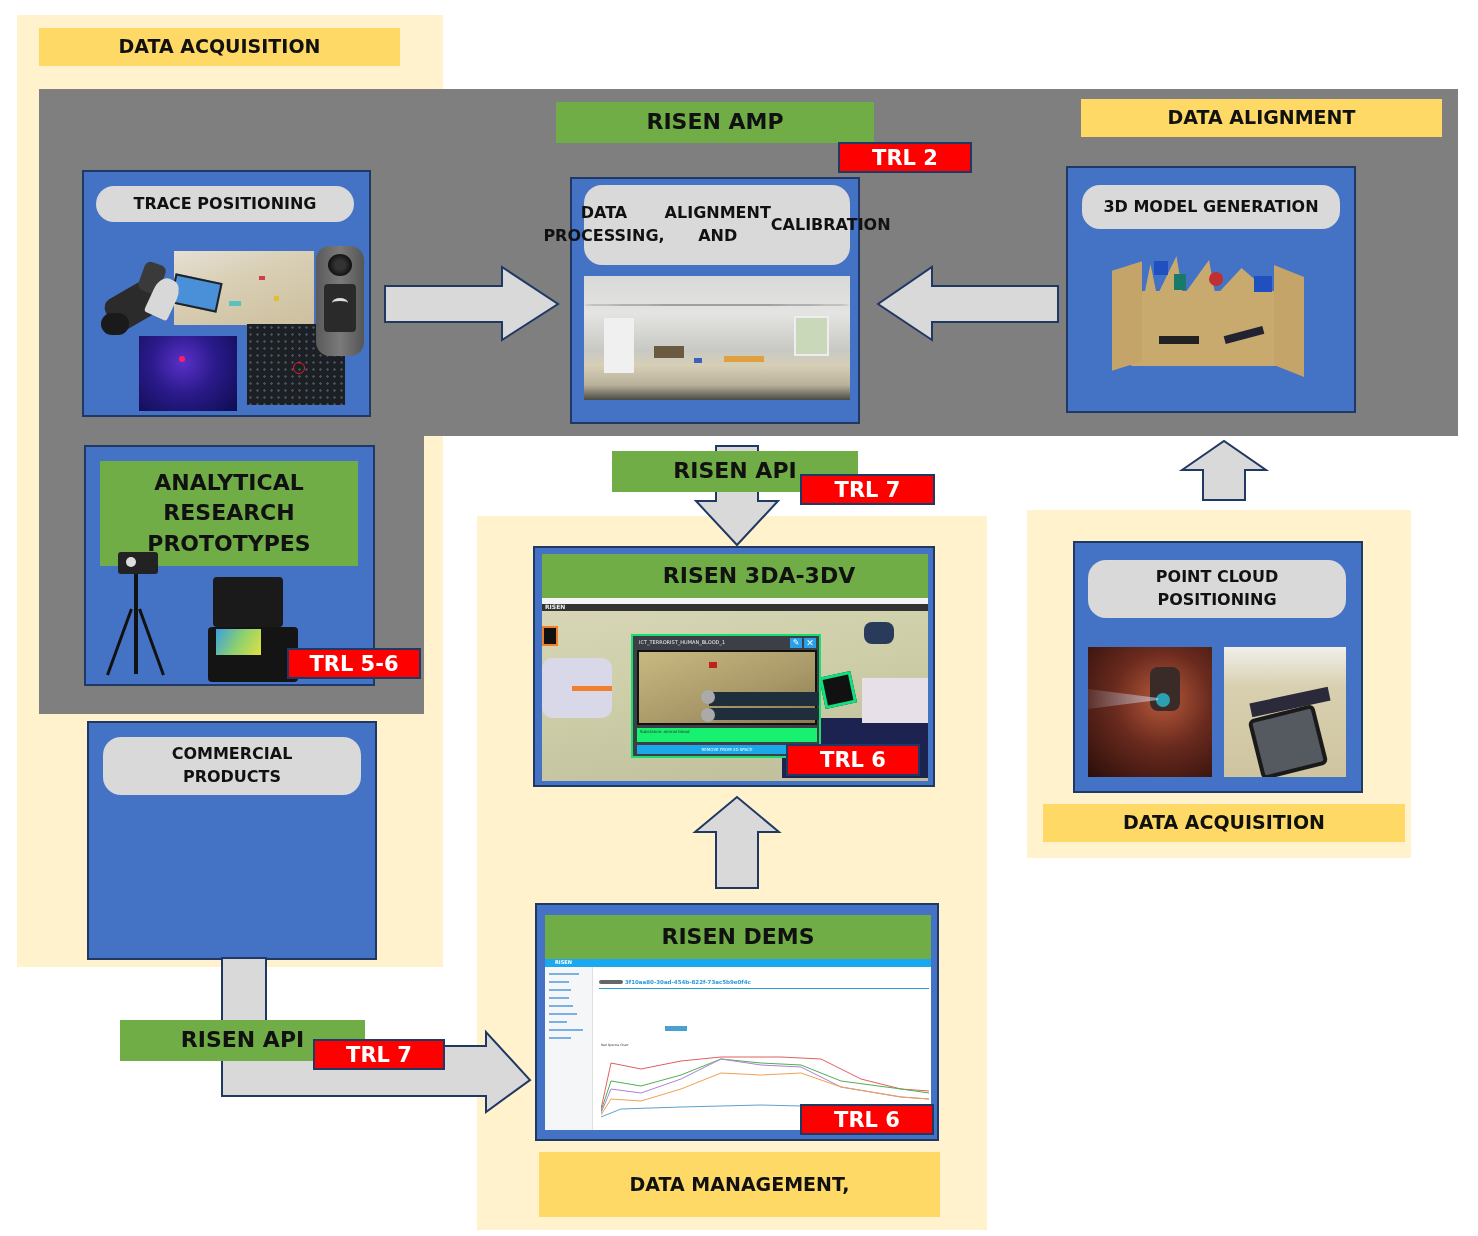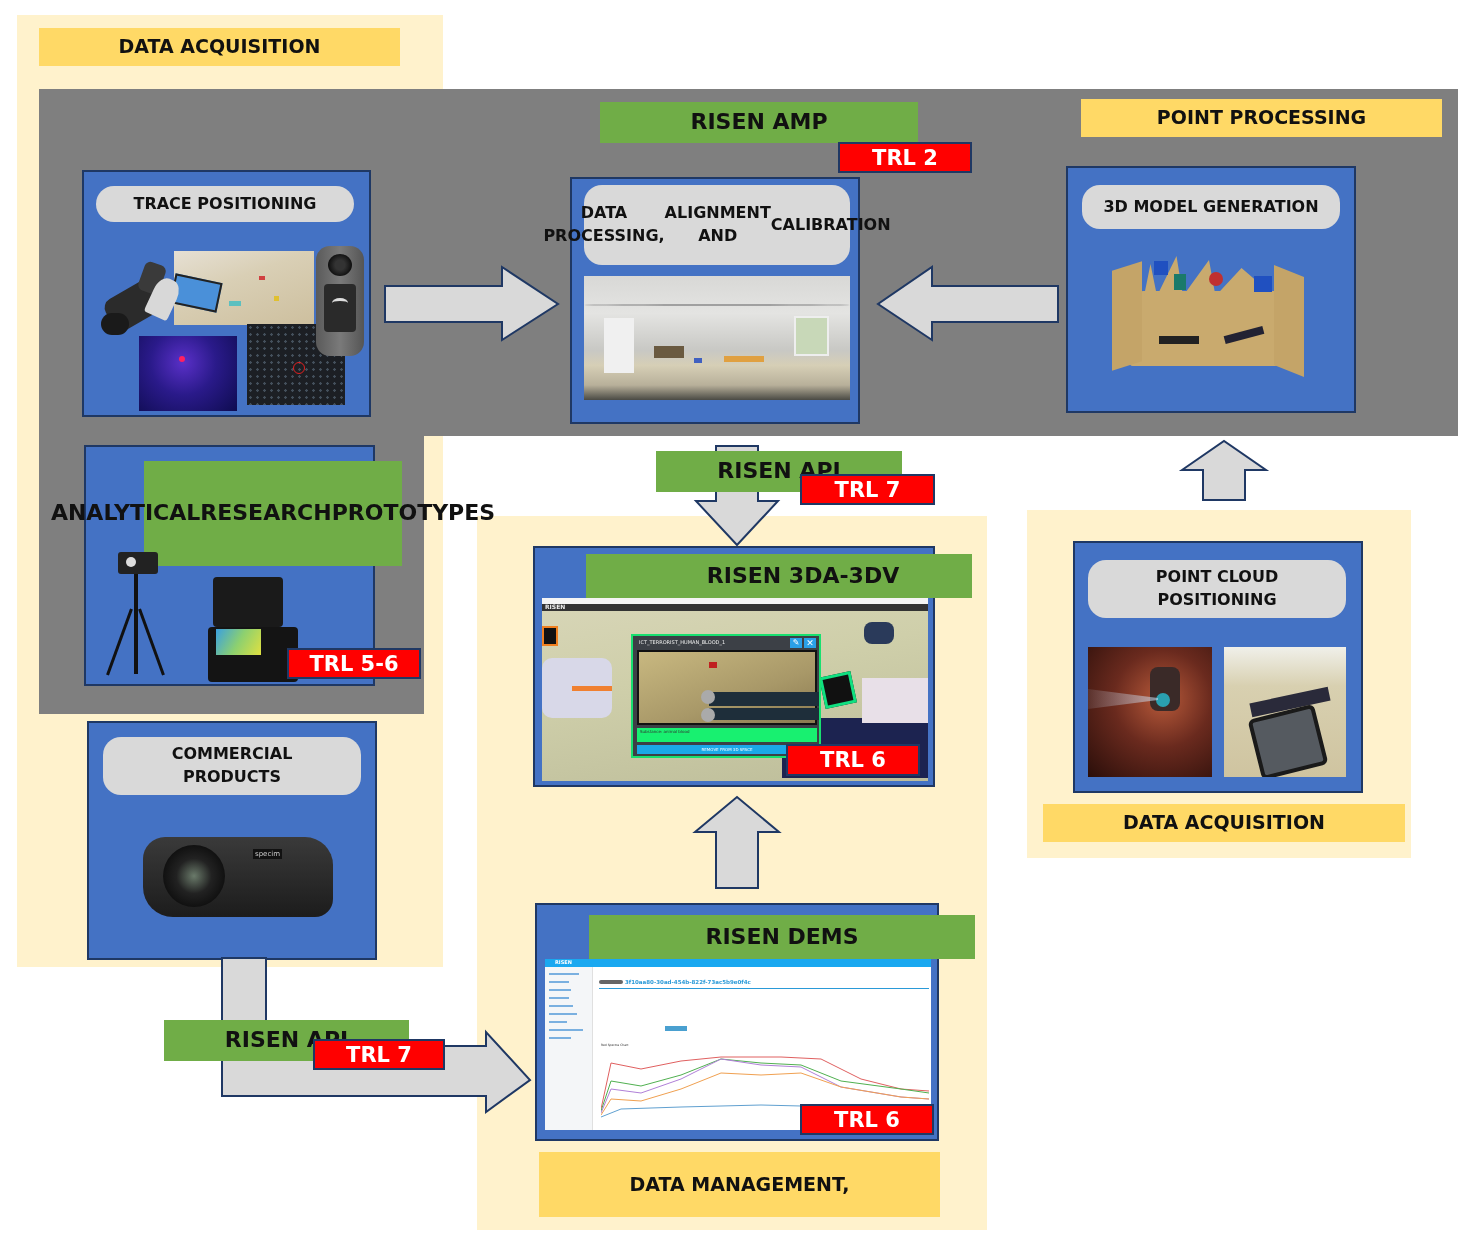--- a/index.html
+++ b/index.html
@@ -11,7 +11,7 @@
   .ylabel { background:#ffd966; display:flex; align-items:center; justify-content:center;
             font-weight:bold; color:#111; font-size:19px; text-align:center; line-height:1.35; }
   .glabel { background:#70ad47; display:flex; align-items:center; justify-content:center;
-            font-weight:bold; color:#111; font-size:22px; text-align:center; line-height:1.38;margin-left:44px; }
+            font-weight:bold; color:#111; font-size:22px; text-align:center; line-height:1.38; }
   .trl { background:#ff0000; border:2px solid #1f3864; color:#fff; font-weight:bold; font-size:21px;
          display:flex; align-items:center; justify-content:center; }
   .bluebox { background:#4472c4; border:2px solid #1f3864; }

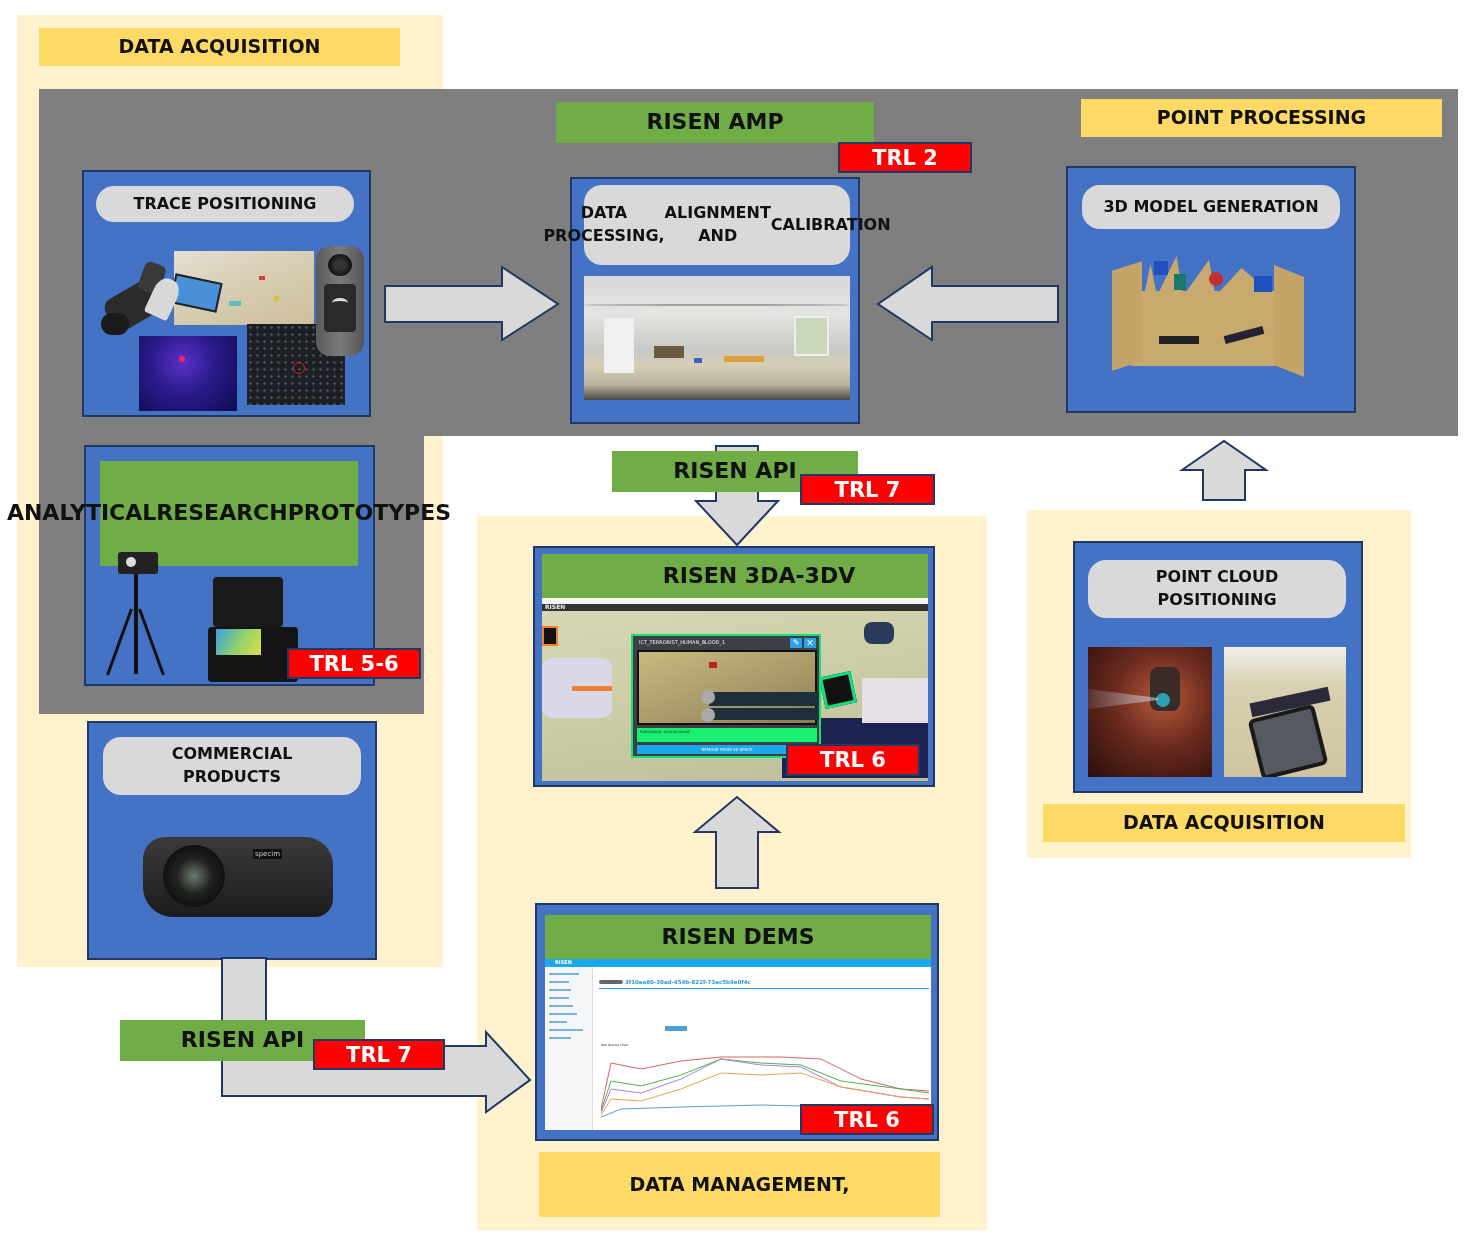--- a/index.html
+++ b/index.html
@@ -32,7 +32,7 @@
 <div class="abs gray" style="left:39px;top:435px;width:385px;height:279px;"></div>
 
 <div class="abs ylabel" style="left:39px;top:28px;width:361px;height:38px;">DATA ACQUISITION</div>
-<div class="abs ylabel" style="left:1081px;top:99px;width:361px;height:38px;">POINT PROCESSING</div>
+<div class="abs ylabel" style="left:1081px;top:99px;width:361px;height:38px;">DATA ALIGNMENT</div>
 <div class="abs ylabel" style="left:1043px;top:804px;width:362px;height:38px;">DATA ACQUISITION</div>
 <div class="abs ylabel" style="left:539px;top:1152px;width:401px;height:65px;flex-direction:column;">
   <span>DATA MANAGEMENT,</span>

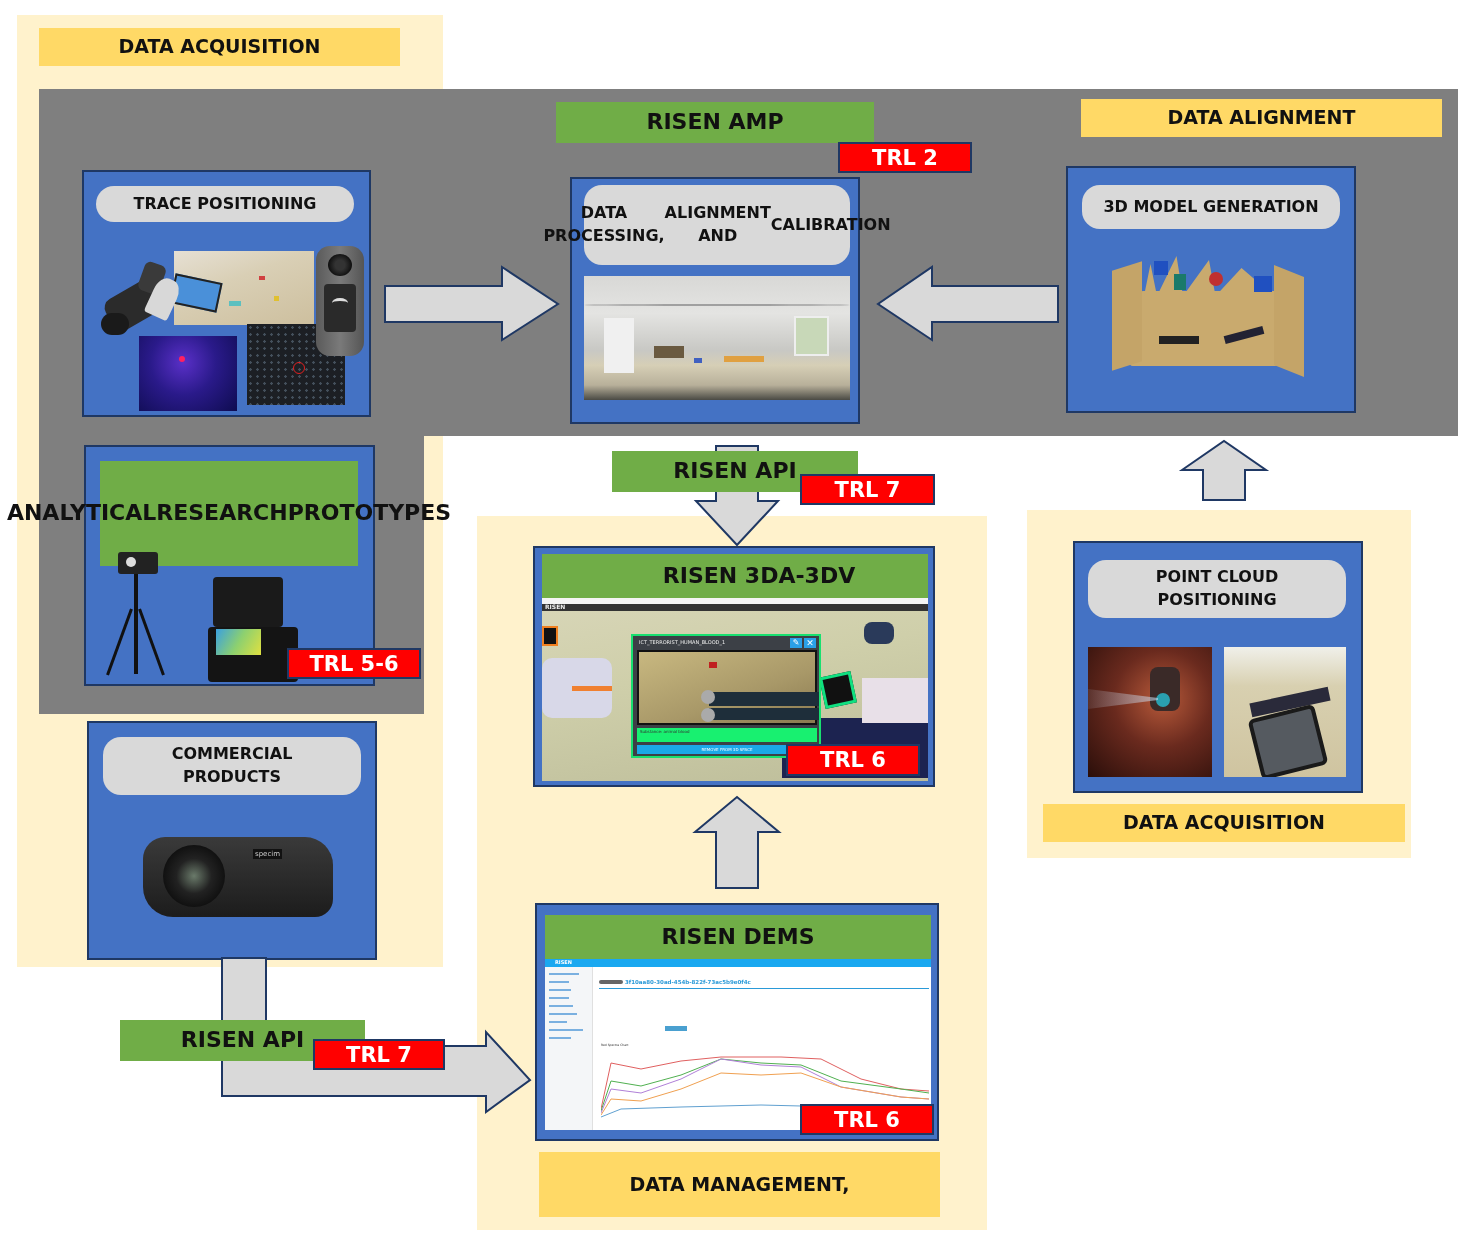--- a/index.html
+++ b/index.html
@@ -116,7 +116,7 @@
 </svg>
 
 <div class="abs bluebox" style="left:84px;top:445px;width:291px;height:241px;">
-  <div class="abs glabel" style="left:14px;top:14px;width:258px;height:105px;flex-direction:row;">
+  <div class="abs glabel" style="left:14px;top:14px;width:258px;height:105px;flex-direction:column;">
     <span>ANALYTICAL</span>
     <span>RESEARCH</span>
     <span>PROTOTYPES</span>

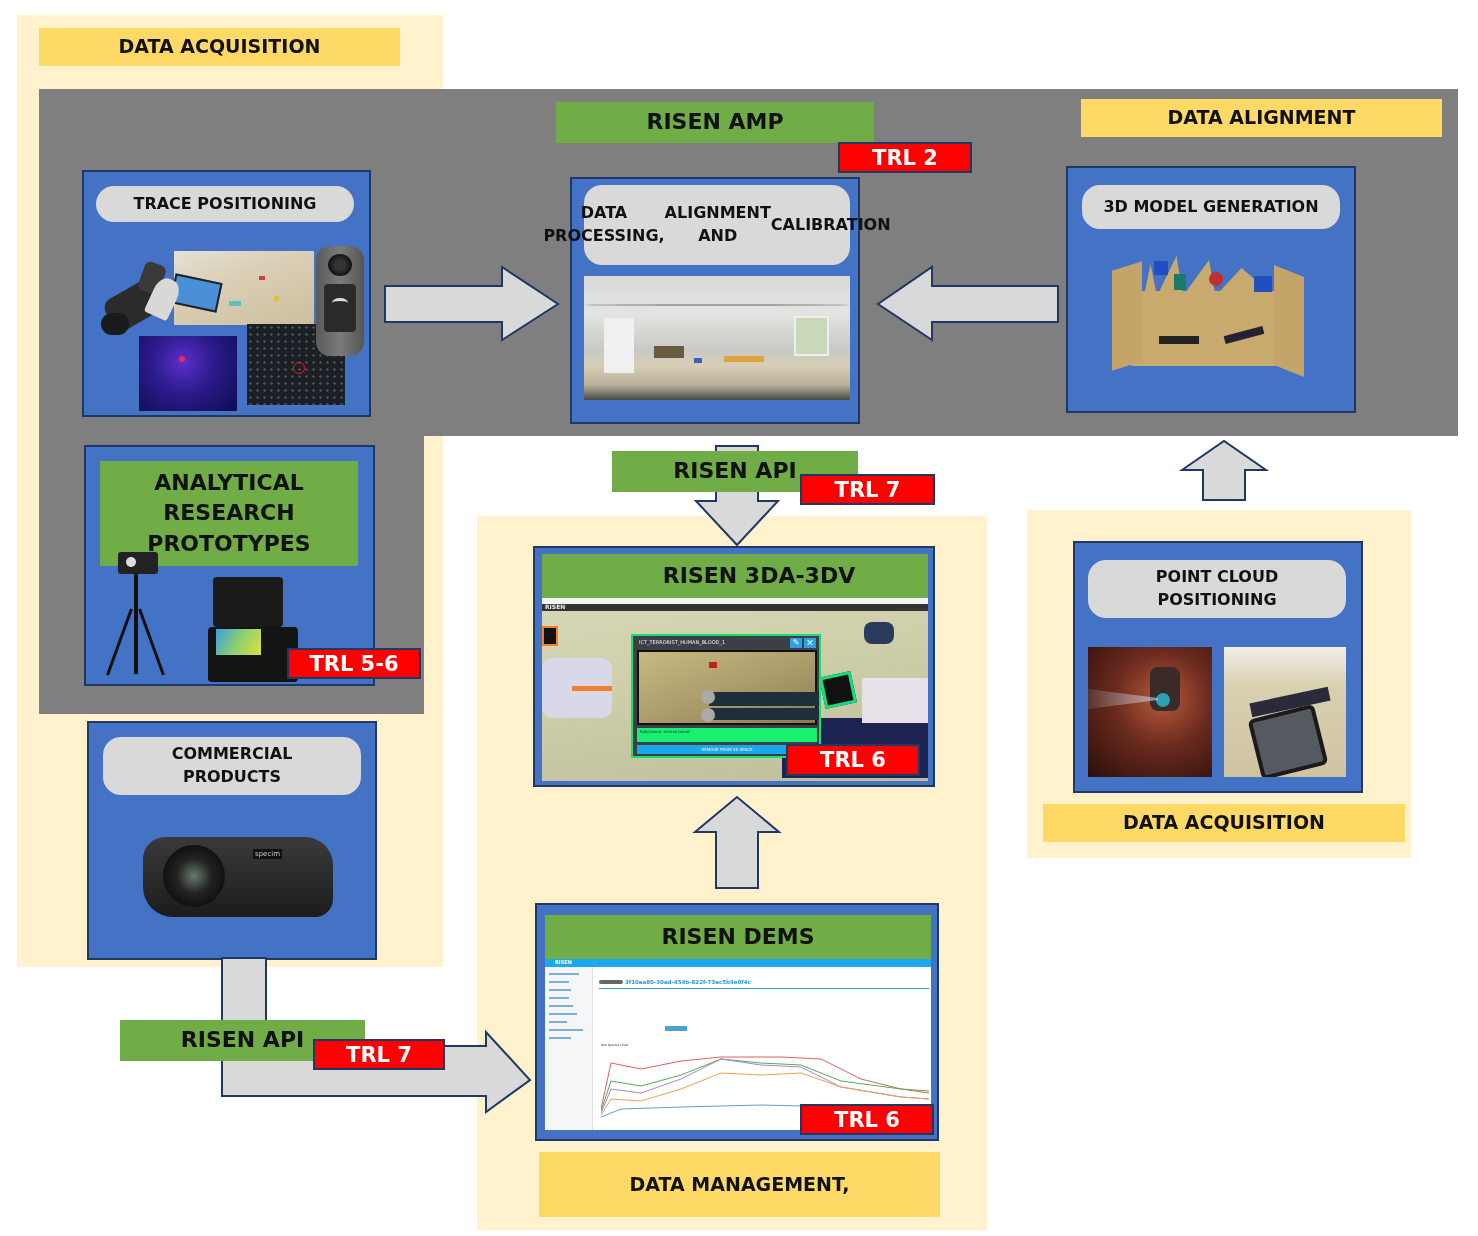--- a/index.html
+++ b/index.html
@@ -141,10 +141,6 @@
     <span>COMMERCIAL</span>
     <span>PRODUCTS</span>
   </div>
-  <div class="abs" style="left:54px;top:114px;width:190px;height:80px;background:linear-gradient(180deg,#3a3a3a,#1c1c1c);border-radius:22px 28px 18px 30px;">
-    <div class="abs" style="left:20px;top:8px;width:62px;height:62px;border-radius:50%;background:radial-gradient(circle,#6a7a6a 0%,#222 40%,#111 70%,#2a2a2a 100%);"></div>
-    <div class="abs" style="left:110px;top:12px;font-size:7px;color:#ccc;background:#111;padding:1px 2px;">specim</div>
-  </div>
 </div>
 
 <svg class="arrow" style="left:220px;top:958px;" width="312" height="158" viewBox="0 0 312 158">

